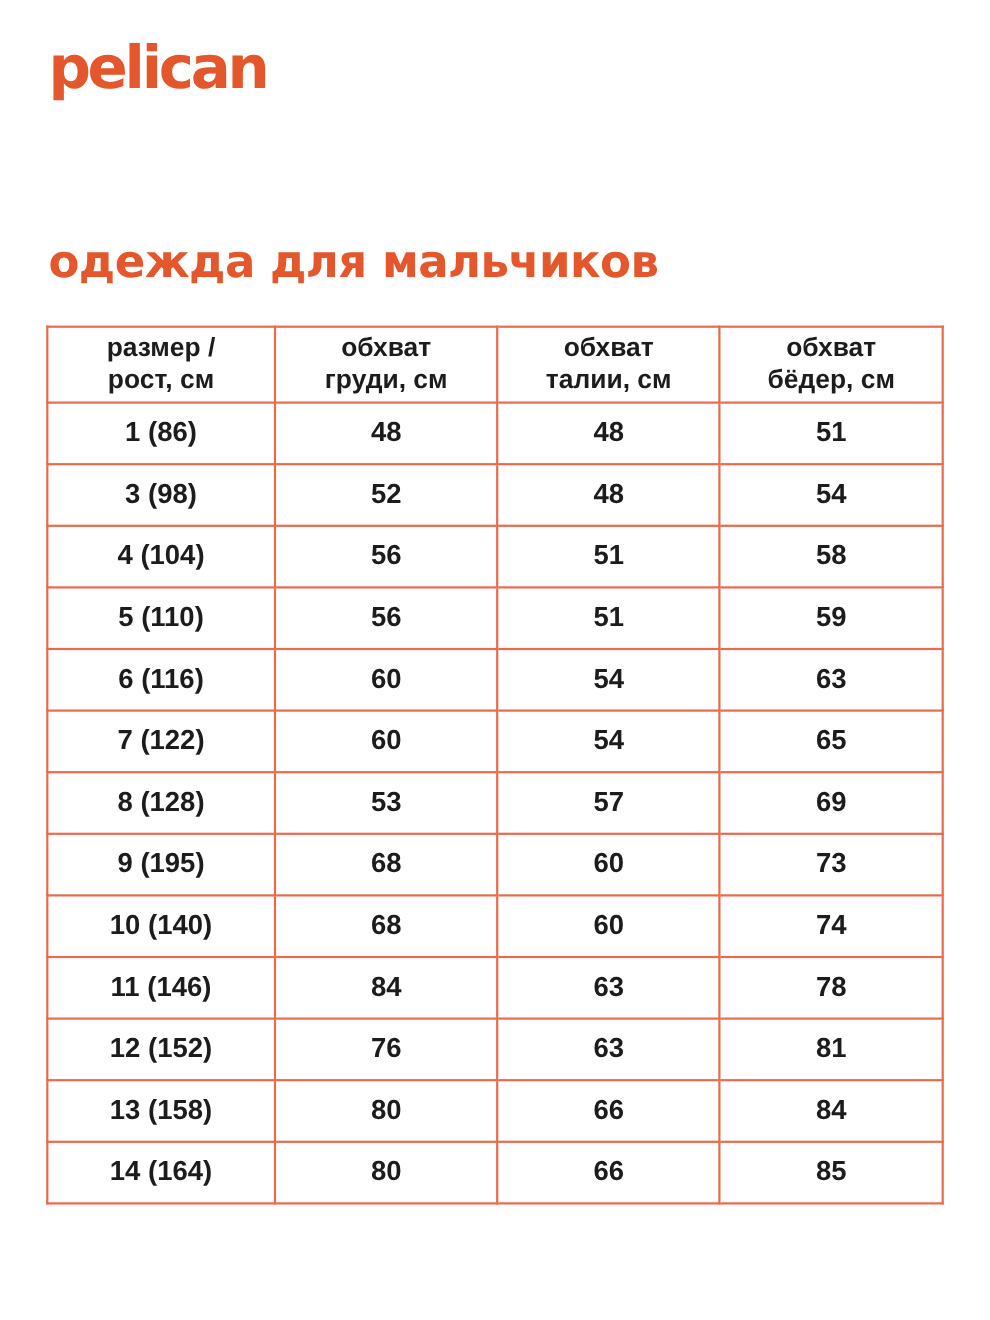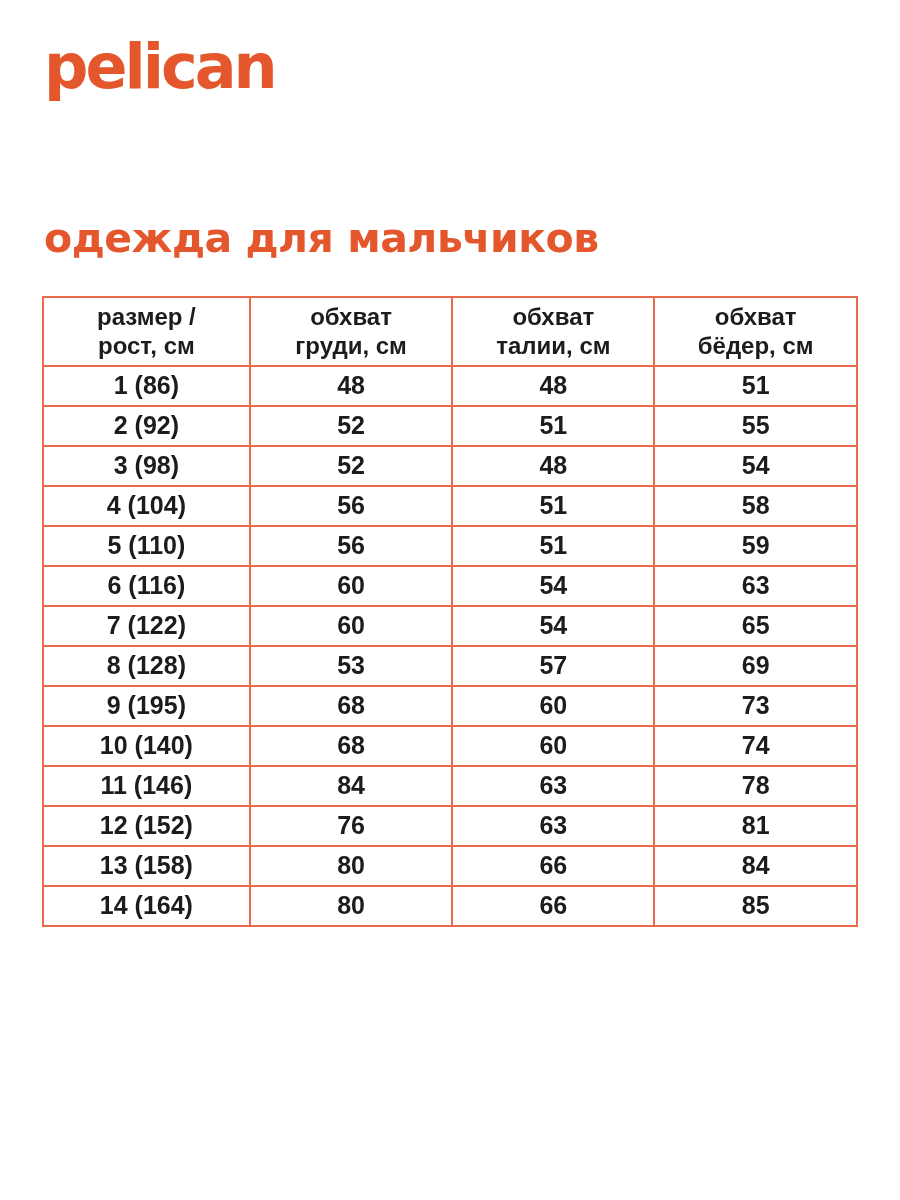--- a/index.html
+++ b/index.html
@@ -20,7 +20,7 @@
     position: absolute;
     left: 44px;
     top: 30px;
-    font-size: 62px;
+    font-size: 54px;
     font-weight: bold;
     letter-spacing: -3px;
     color: #E4572C;

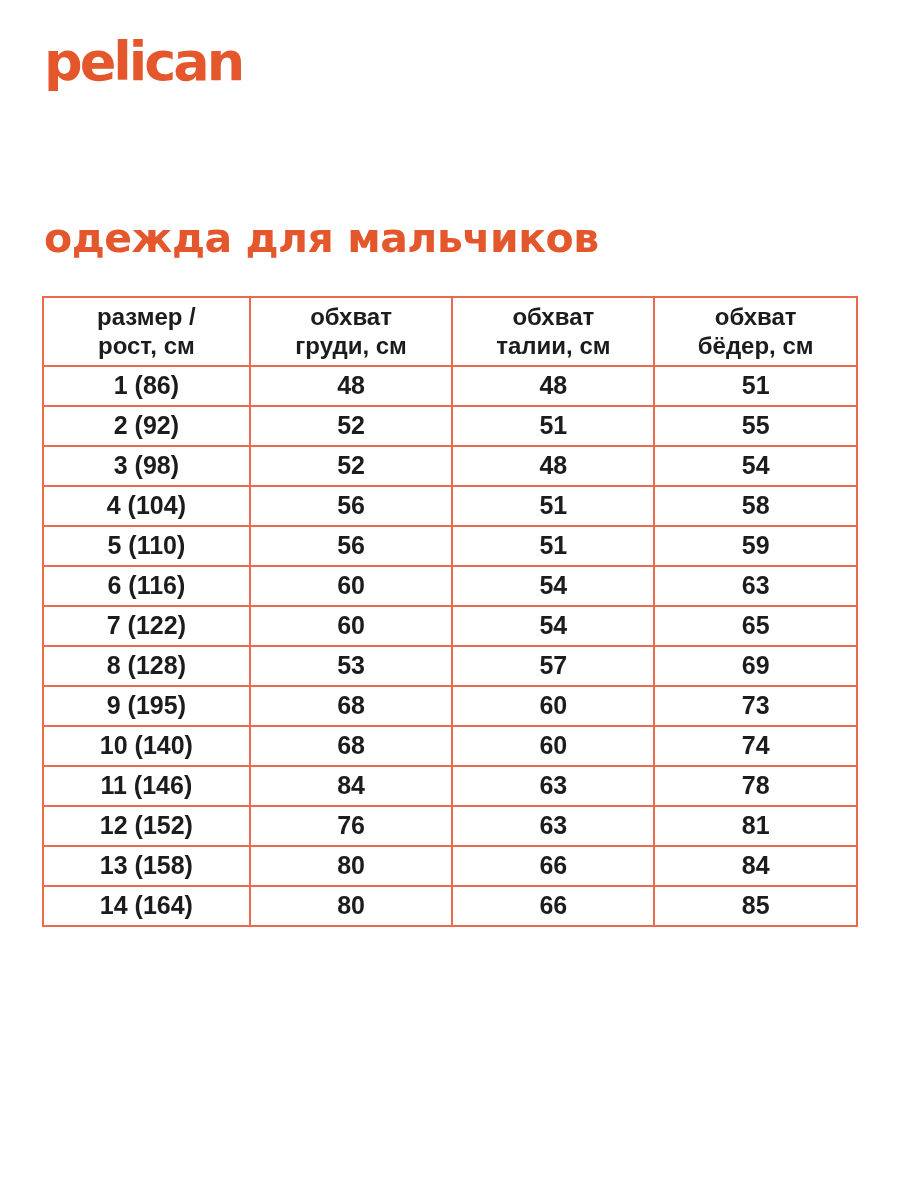--- a/index.html
+++ b/index.html
@@ -61,7 +61,7 @@
     border-radius: 14px;
   }
   table.size-table td {
-    height: 40px;
+    height: 56px;
     font-size: 25px;
     font-weight: bold;
     padding: 2px;

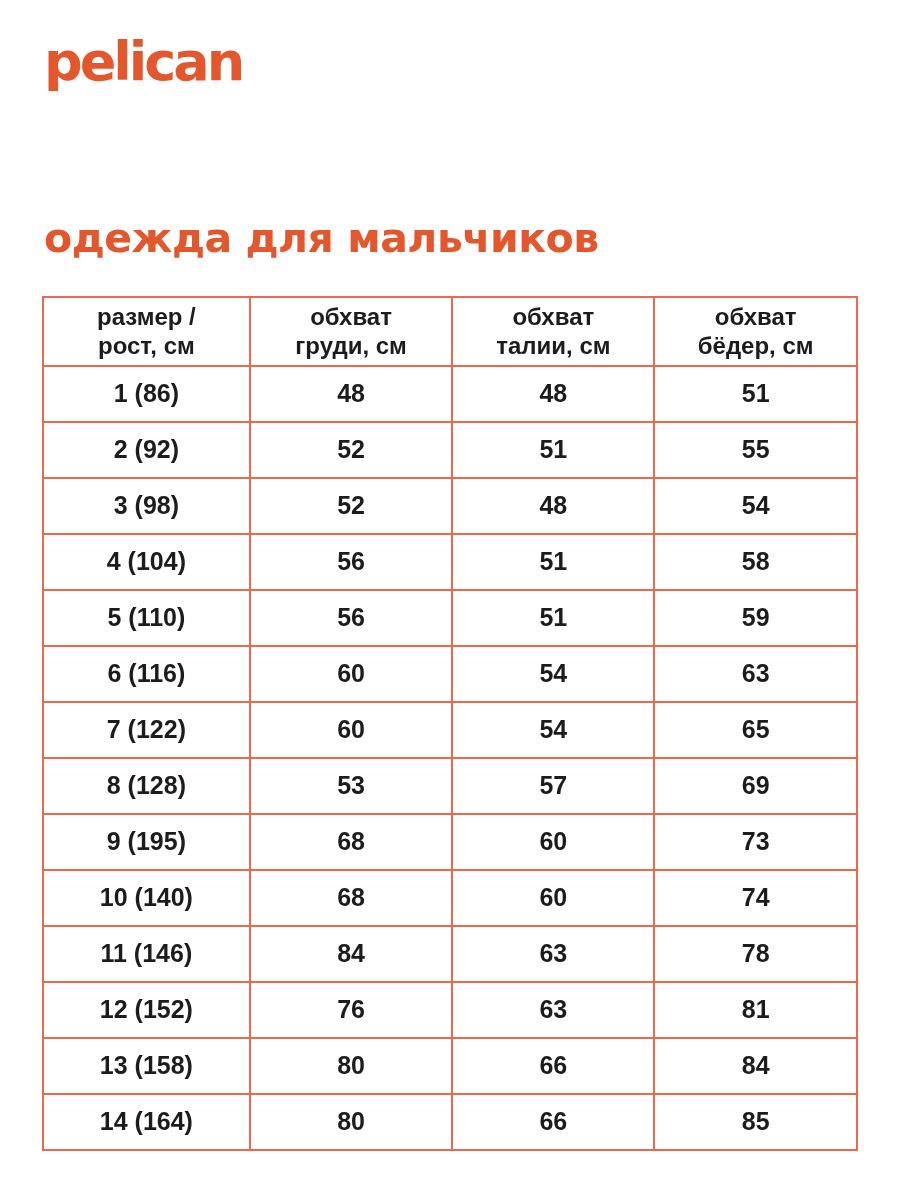--- a/index.html
+++ b/index.html
@@ -115,12 +115,6 @@
           <td>51</td>
         </tr>
         <tr>
-          <td>2 (92)</td>
-          <td>52</td>
-          <td>51</td>
-          <td>55</td>
-        </tr>
-        <tr>
           <td>3 (98)</td>
           <td>52</td>
           <td>48</td>

